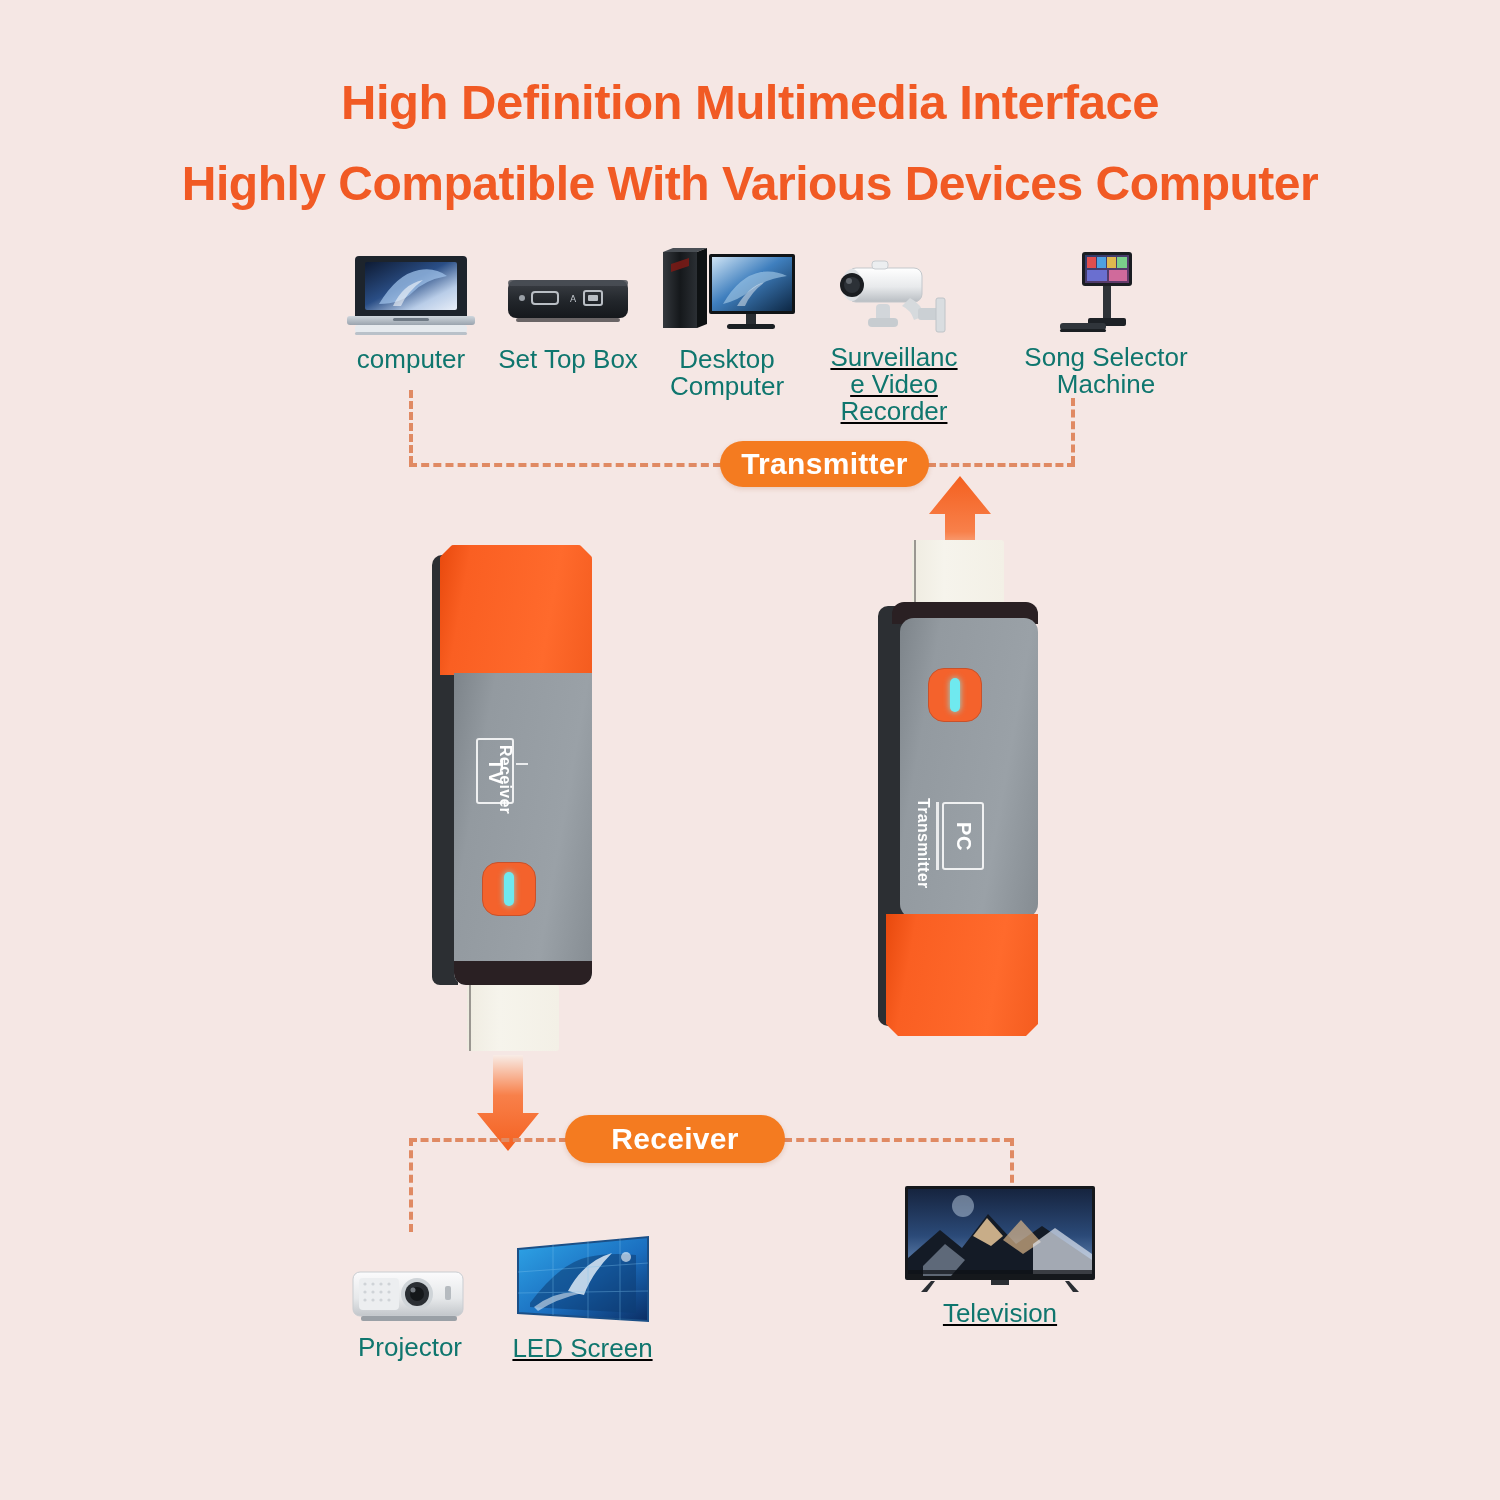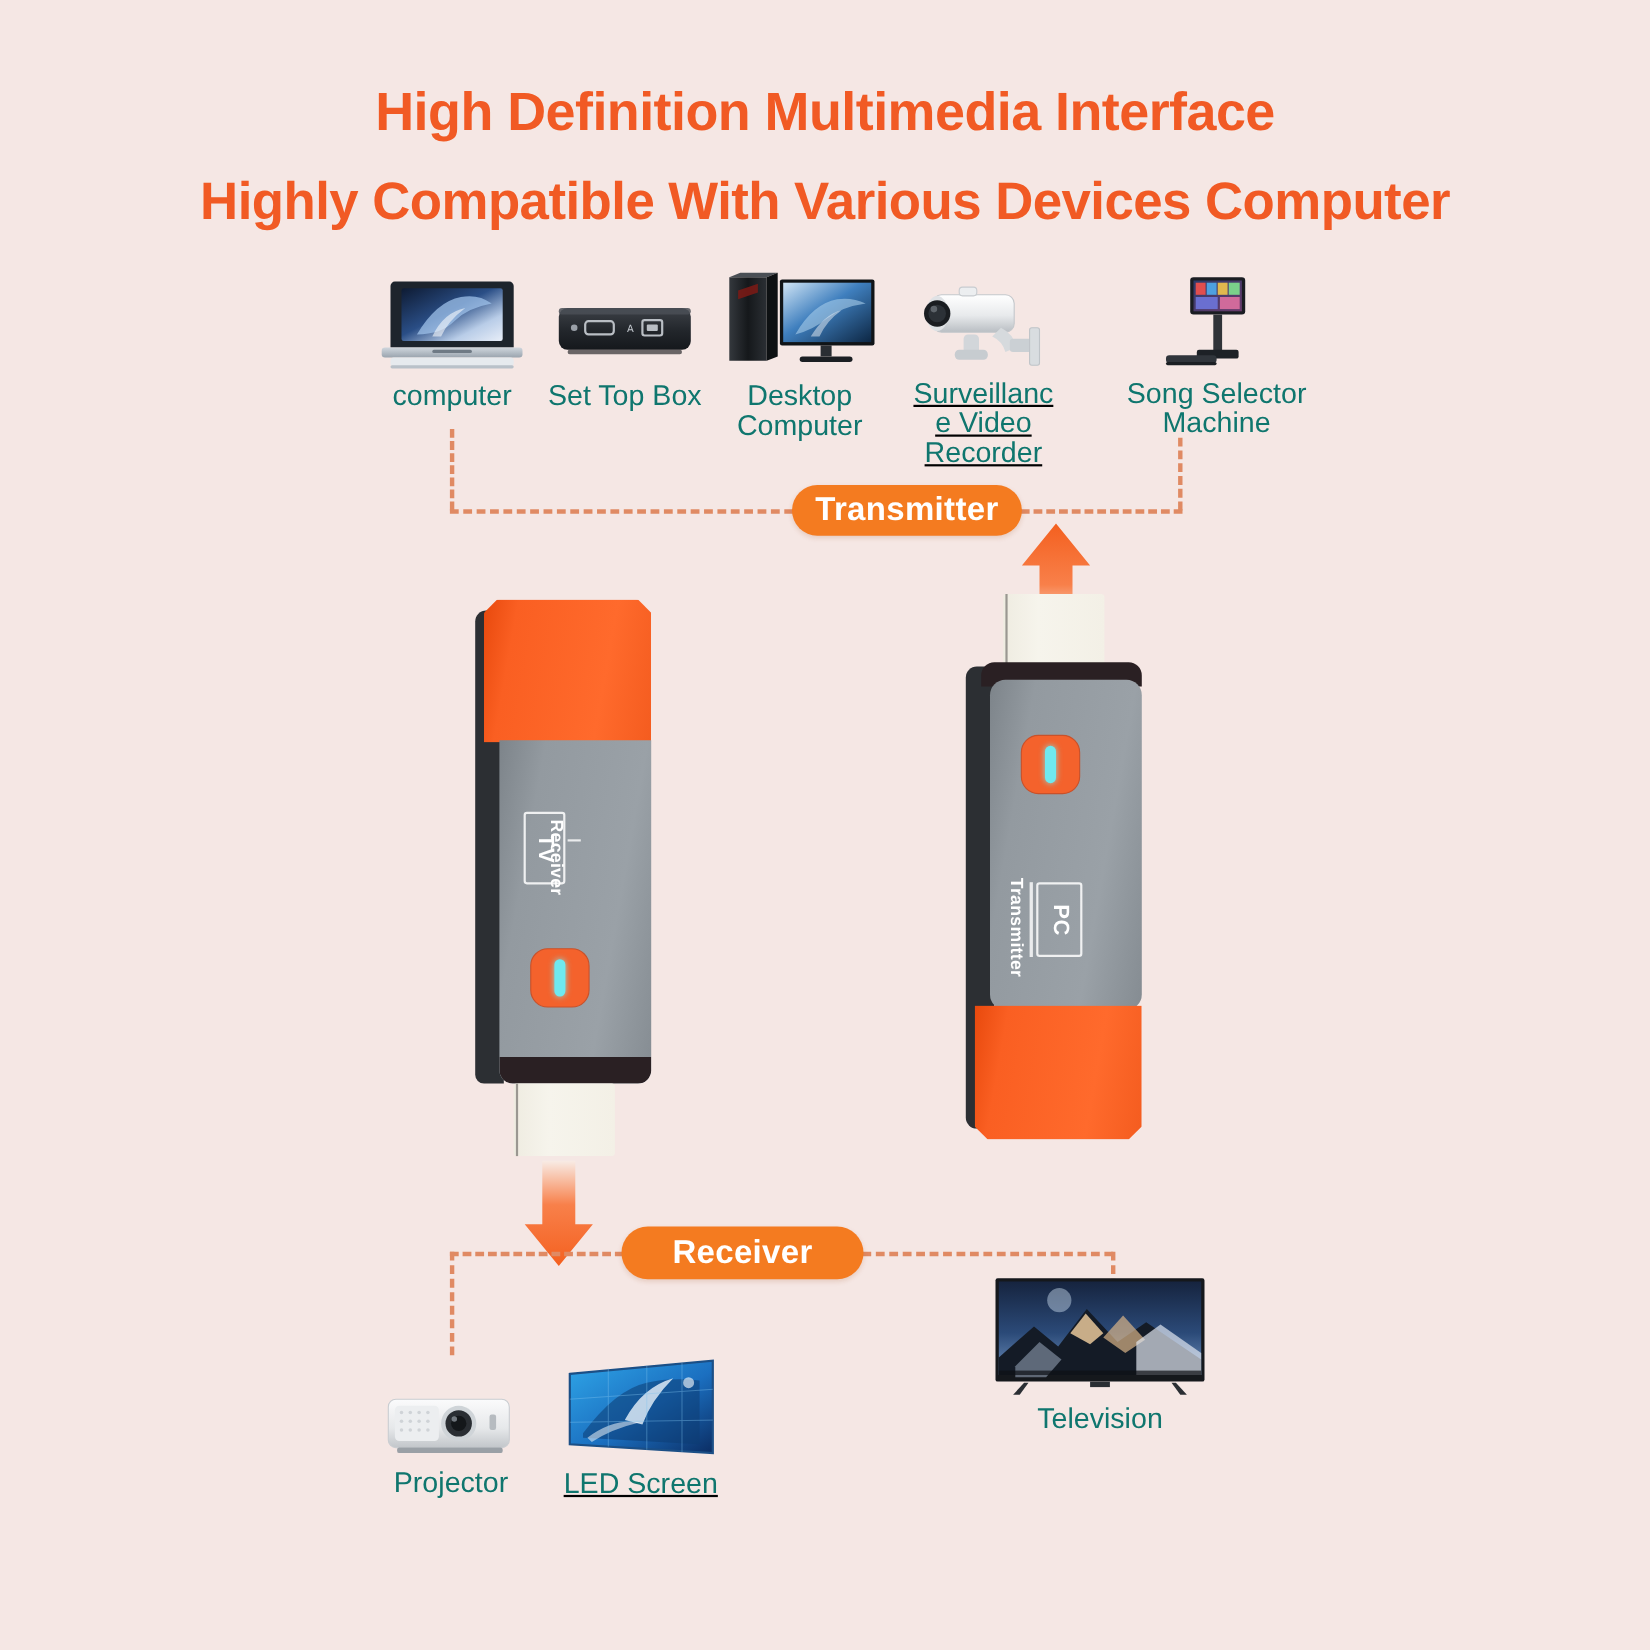--- a/index.html
+++ b/index.html
@@ -438,7 +438,7 @@
   </div>
 
 
-  <div class="dev" style="left:900px; top:1160px; width:200px;">
+  <div class="dev" style="left:900px; top:1184px; width:200px;text-decoration:underline;">
     <div class="art" style="width:194px;height:112px;">
       <svg viewBox="0 0 194 112" width="194" height="112">
         <defs>

